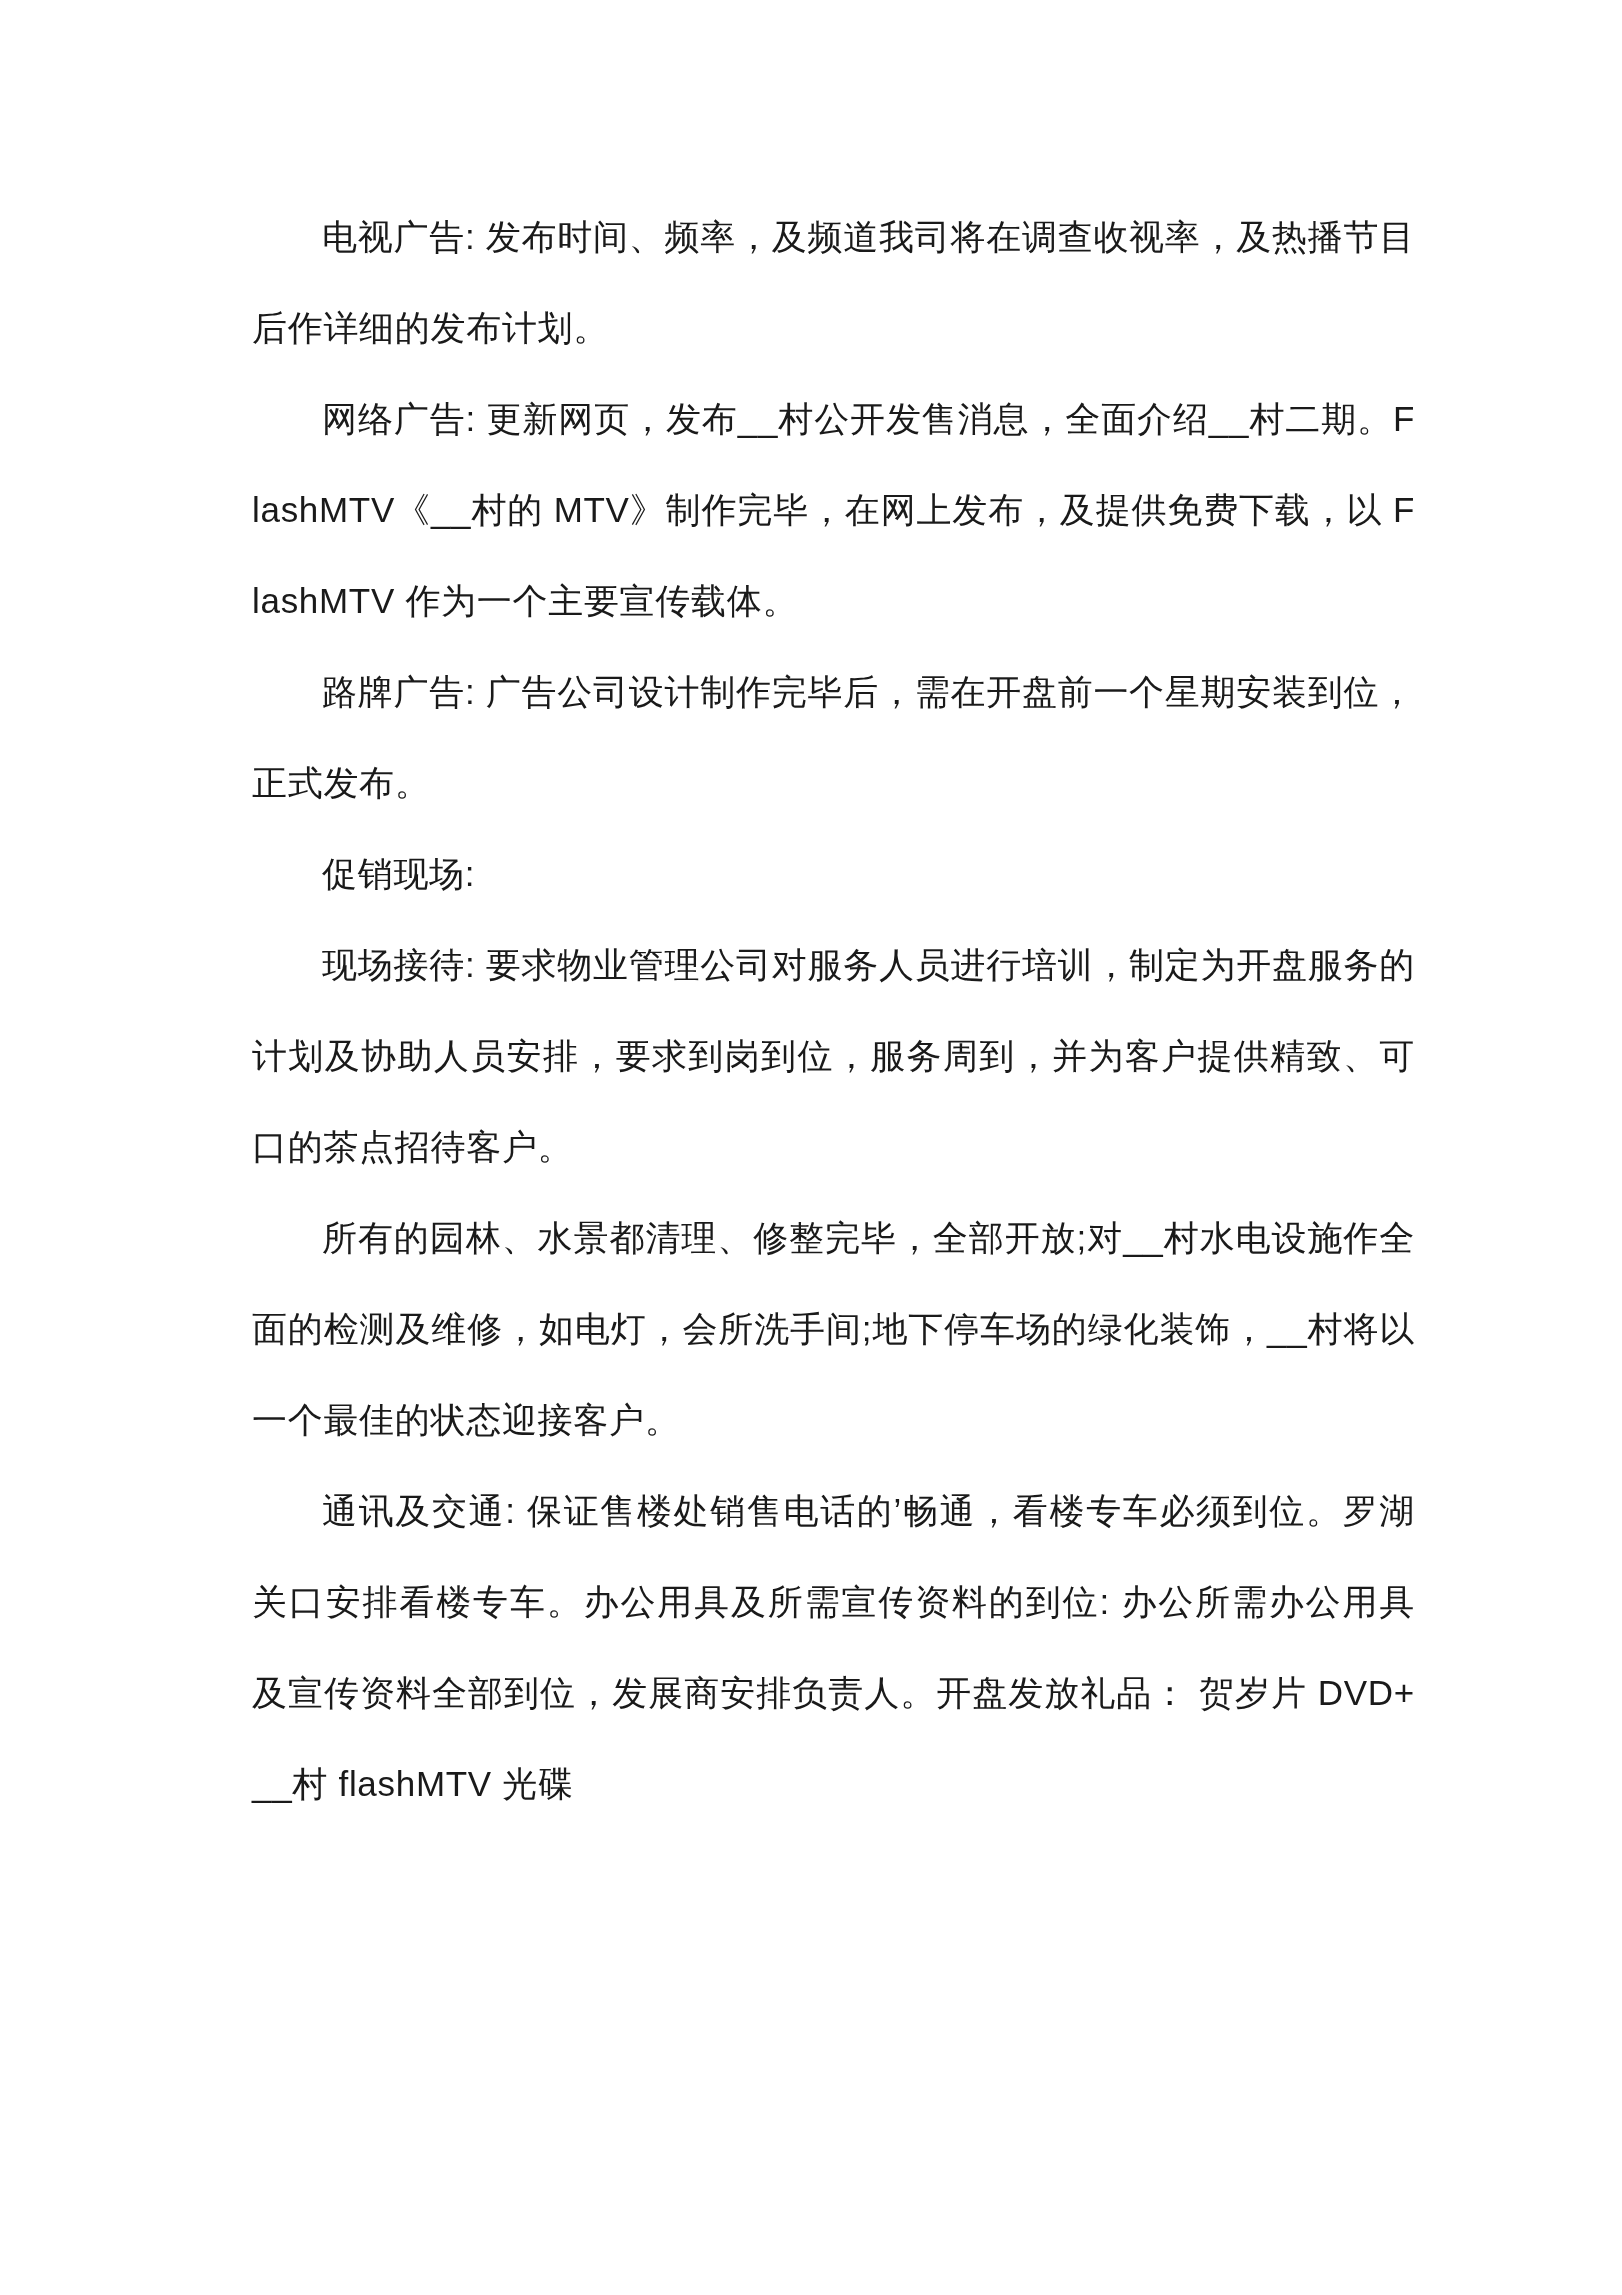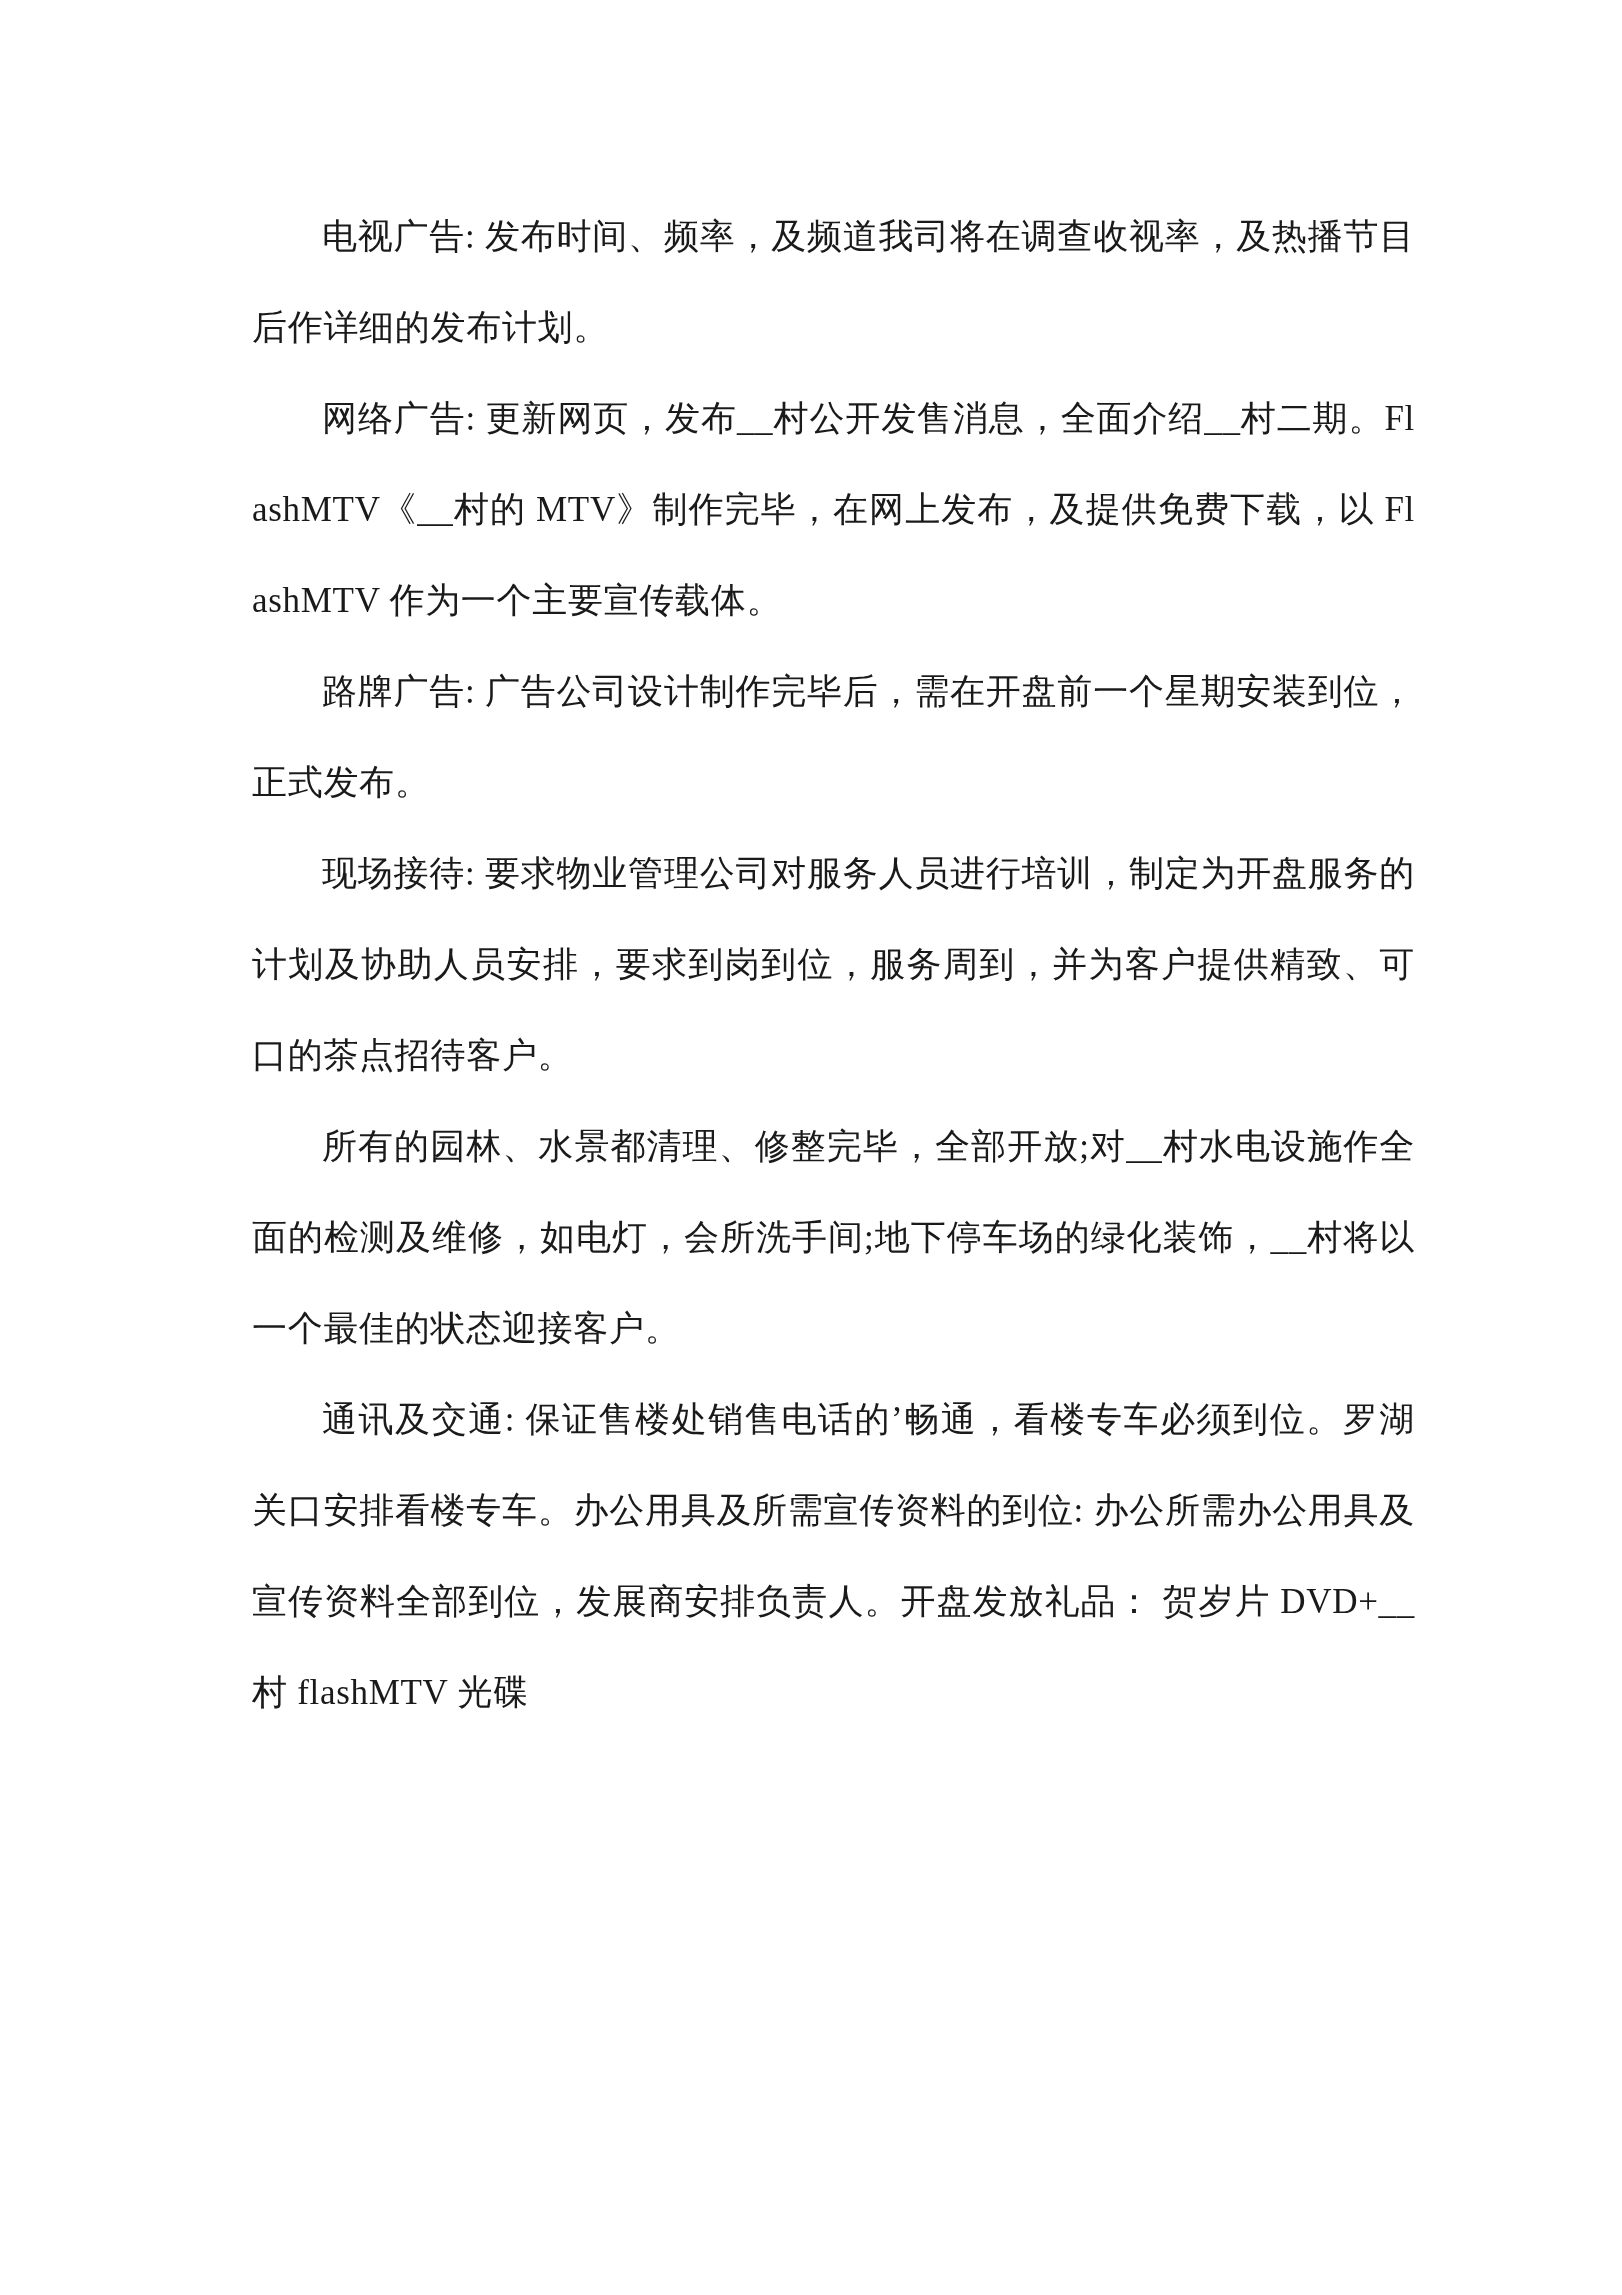--- a/index.html
+++ b/index.html
@@ -13,7 +13,7 @@
     height: 2295px;
     background: #ffffff;
     overflow: hidden;
-    font-family: Liberation Serif, serif;
+    font-family: Liberation Sans, sans-serif;
     color: #1a1a1a;
   }
   .content {

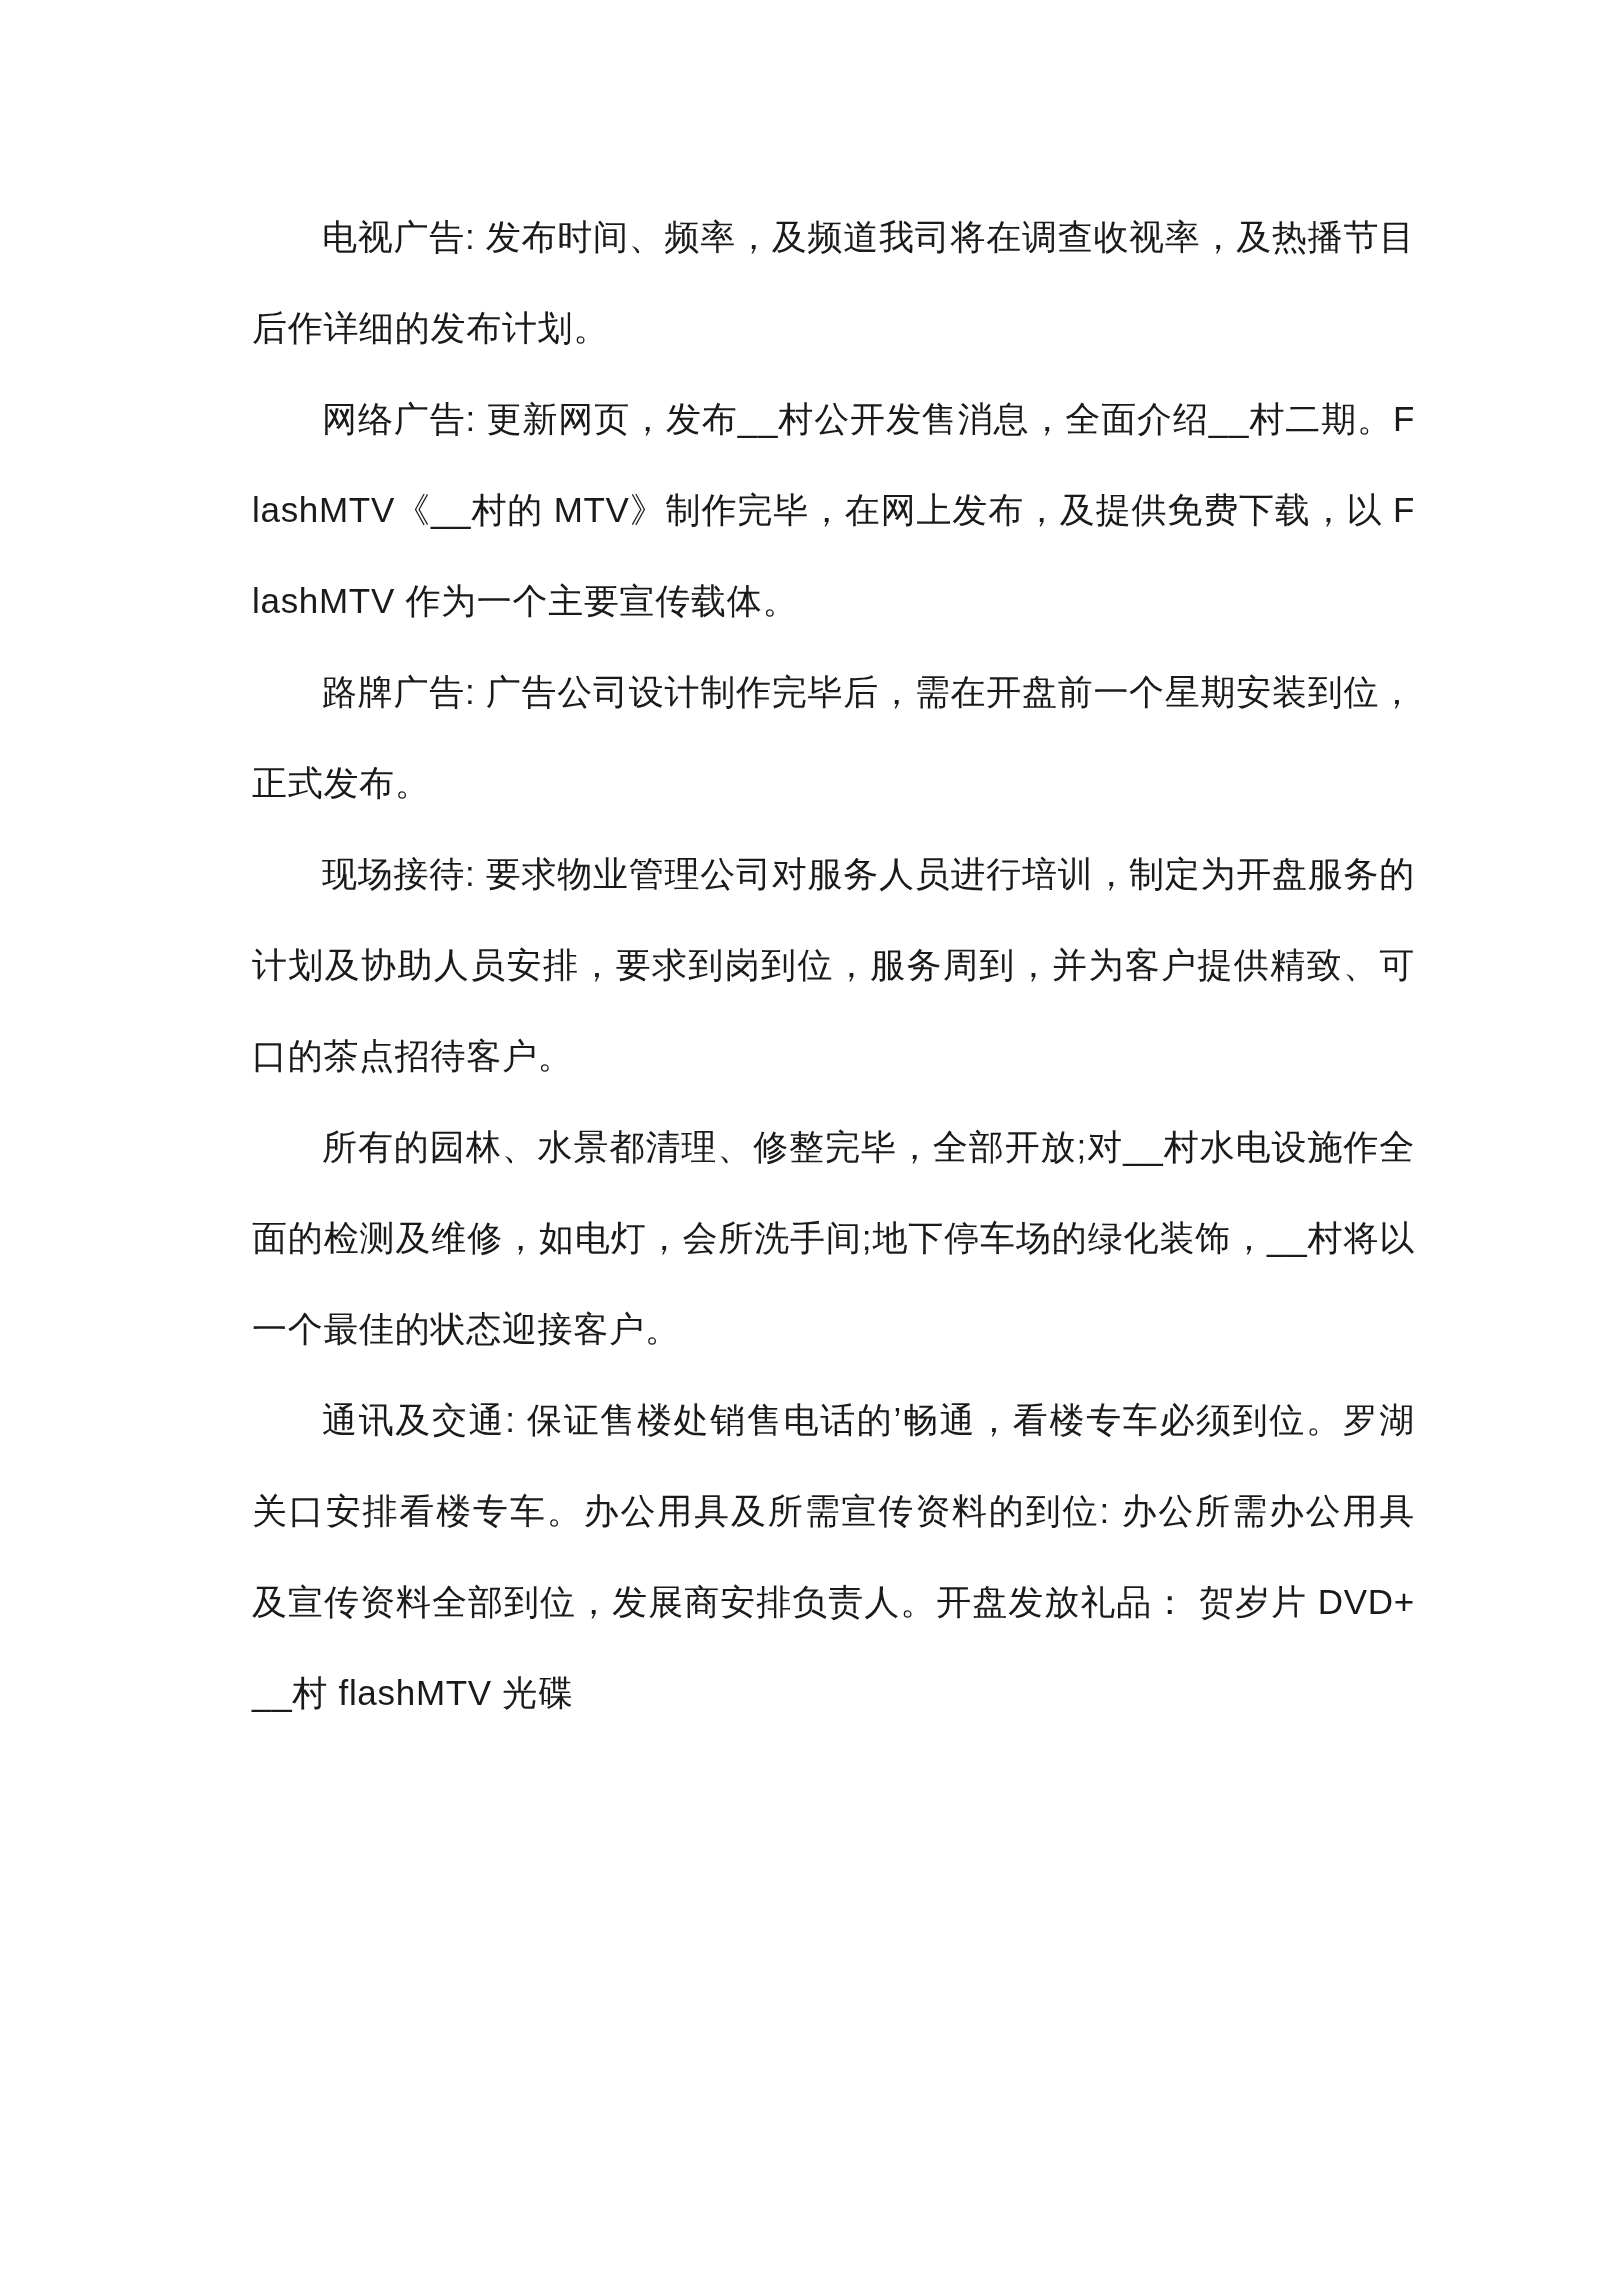--- a/index.html
+++ b/index.html
@@ -41,6 +41,7 @@
       <p>电视广告: 发布时间、频率，及频道我司将在调查收视率，及热播节目后作详细的发布计划。</p>
       <p>网络广告: 更新网页，发布__村公开发售消息，全面介绍__村二期。FlashMTV《__村的 MTV》制作完毕，在网上发布，及提供免费下载，以 FlashMTV 作为一个主要宣传载体。</p>
       <p>路牌广告: 广告公司设计制作完毕后，需在开盘前一个星期安装到位，正式发布。</p>
+      <p>促销现场:</p>
       <p>现场接待: 要求物业管理公司对服务人员进行培训，制定为开盘服务的计划及协助人员安排，要求到岗到位，服务周到，并为客户提供精致、可口的茶点招待客户。</p>
       <p>所有的园林、水景都清理、修整完毕，全部开放;对__村水电设施作全面的检测及维修，如电灯，会所洗手间;地下停车场的绿化装饰，__村将以一个最佳的状态迎接客户。</p>
       <p>通讯及交通: 保证售楼处销售电话的’畅通，看楼专车必须到位。罗湖关口安排看楼专车。办公用具及所需宣传资料的到位: 办公所需办公用具及宣传资料全部到位，发展商安排负责人。开盘发放礼品： 贺岁片 DVD+__村 flashMTV 光碟</p>

